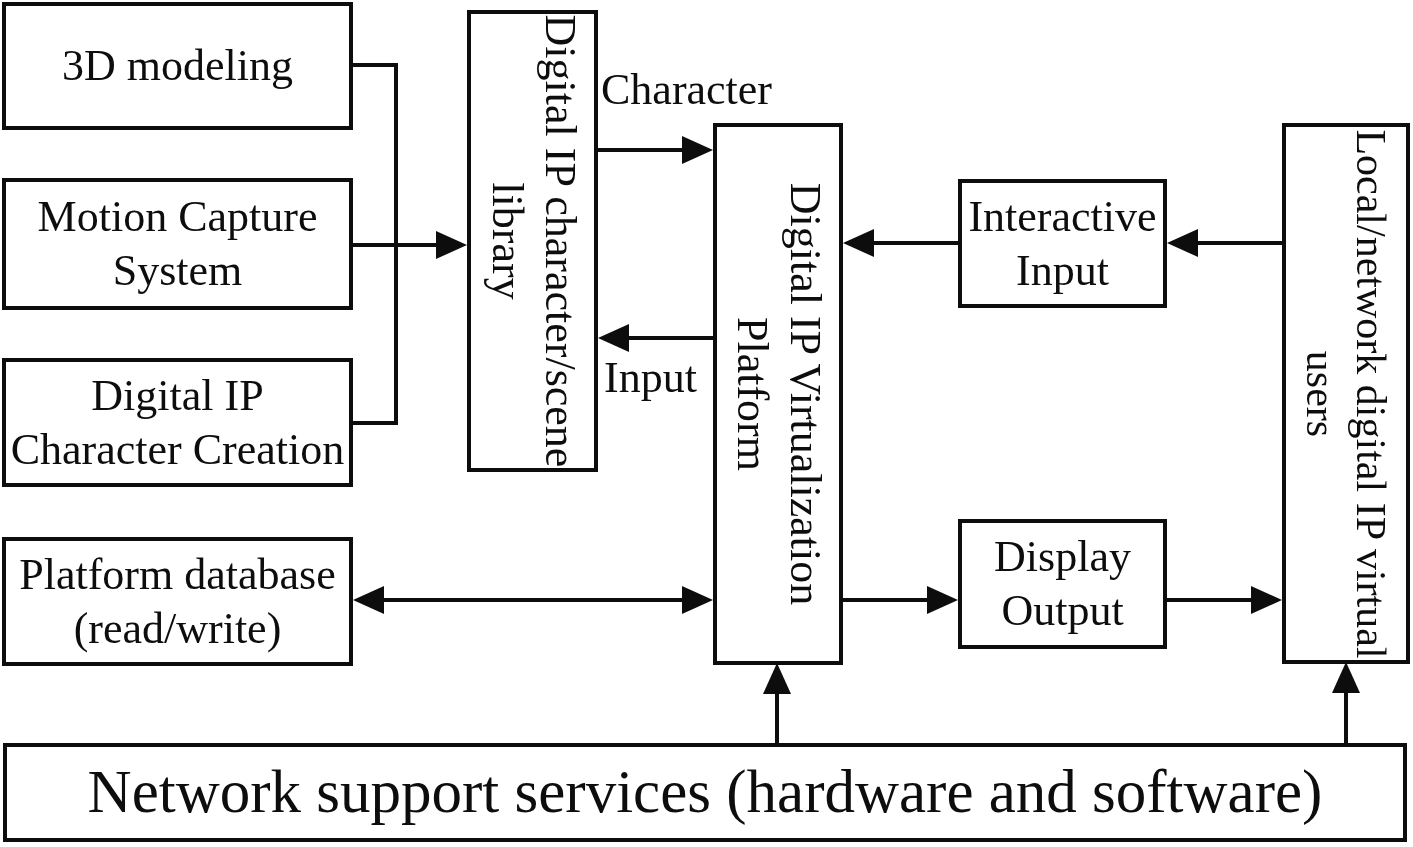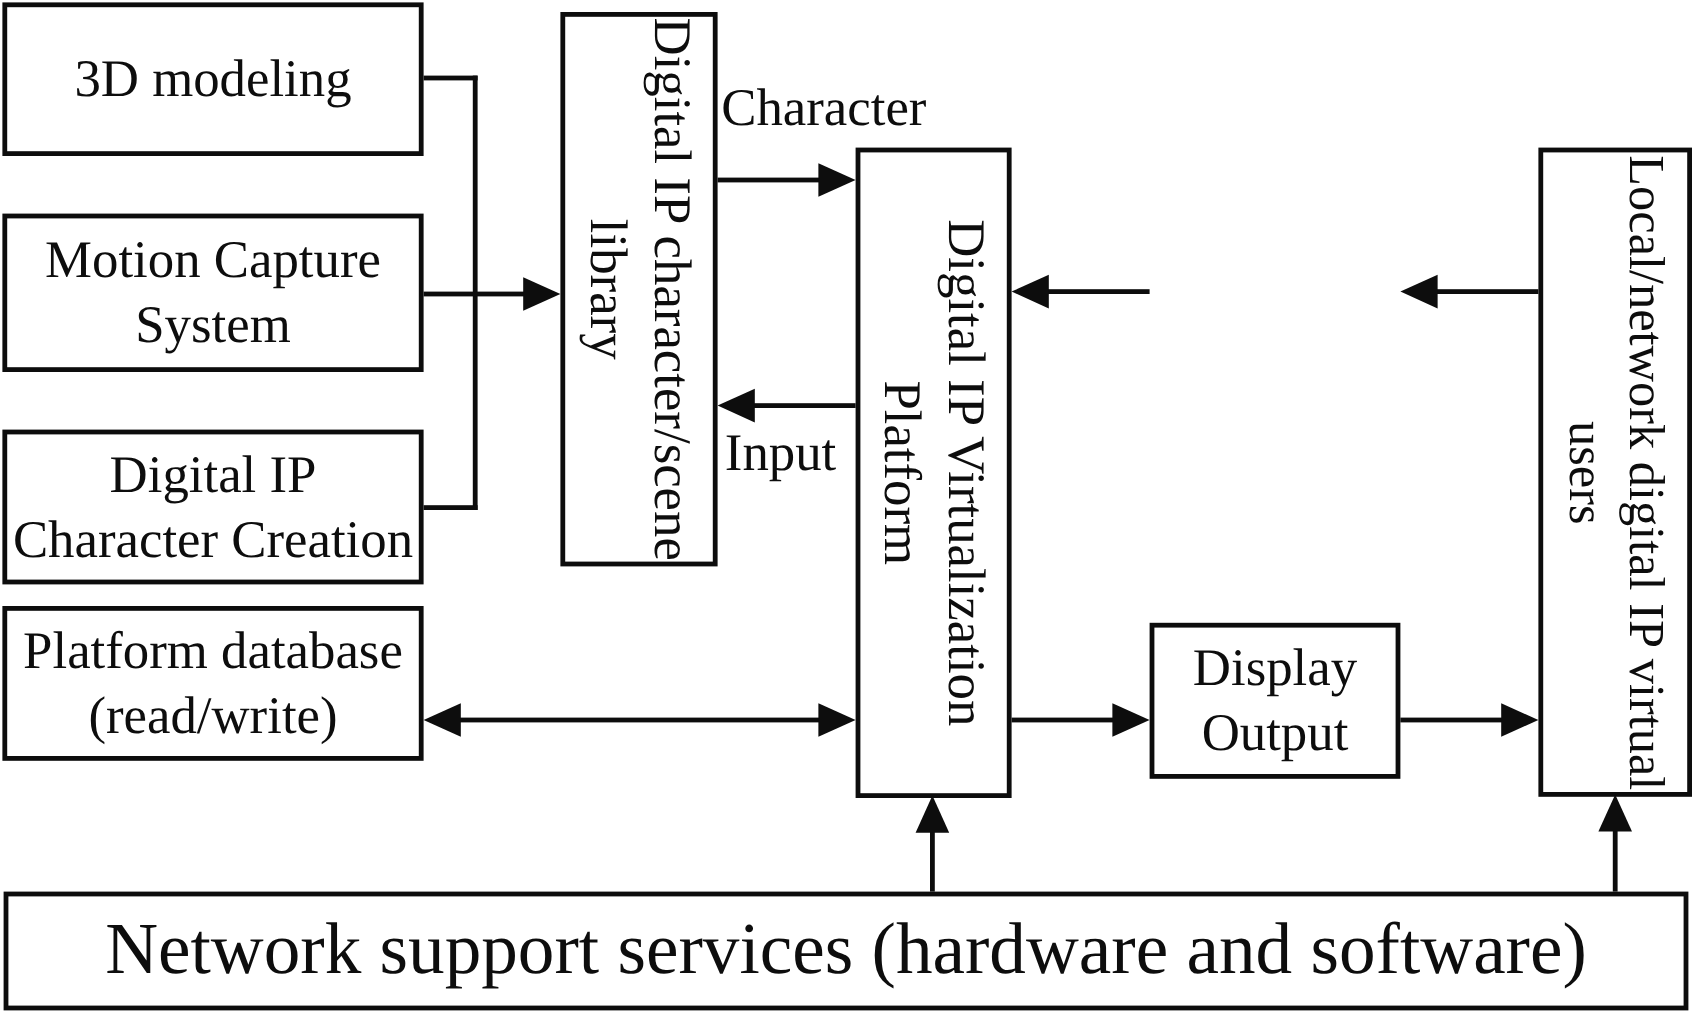--- a/index.html
+++ b/index.html
@@ -92,6 +92,10 @@
 users</div>
   </div>
 
+  <div class="node" style="left:958px;top:179px;width:209px;height:129px;">
+    <div class="hlabel">Interactive
+Input</div>
+  </div>
 
   <div class="node" style="left:958px;top:519px;width:209px;height:130px;">
     <div class="hlabel">Display

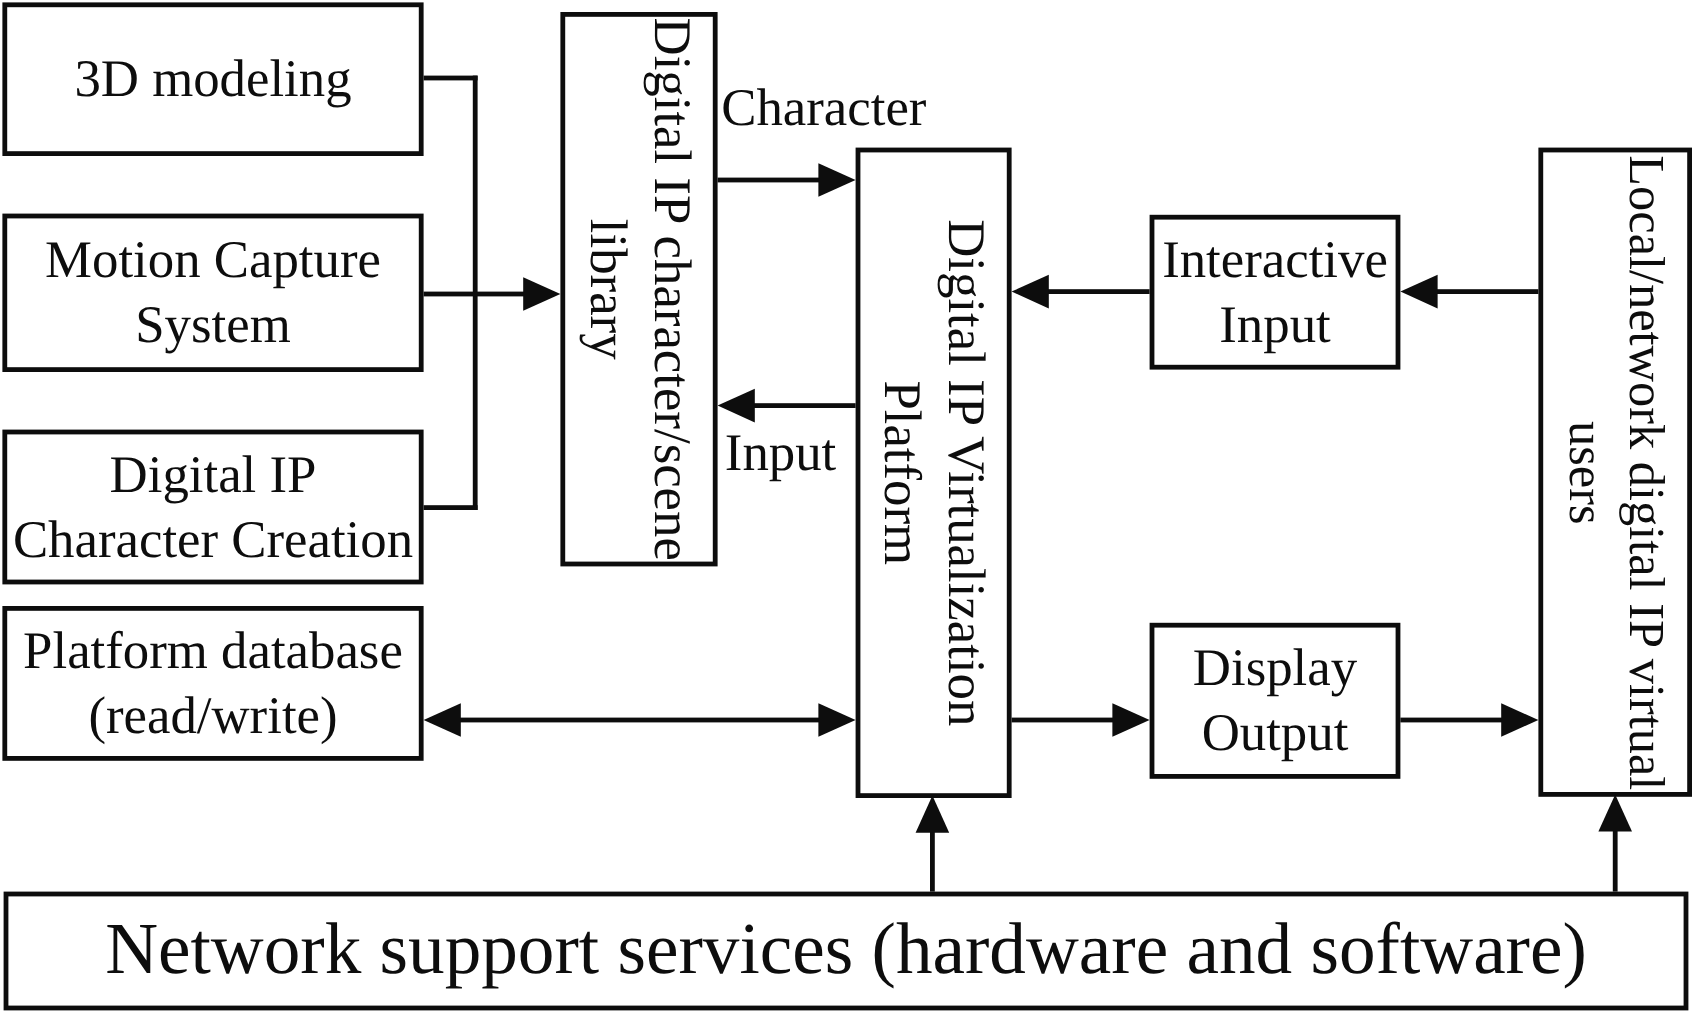--- a/index.html
+++ b/index.html
@@ -72,7 +72,7 @@
 Character Creation</div>
   </div>
 
-  <div class="node" style="left:2px;top:505px;width:351px;height:129px;">
+  <div class="node" style="left:2px;top:537px;width:351px;height:129px;">
     <div class="hlabel">Platform database
 (read/write)</div>
   </div>

